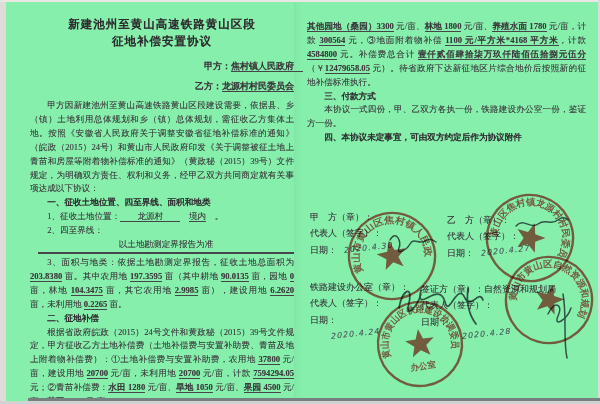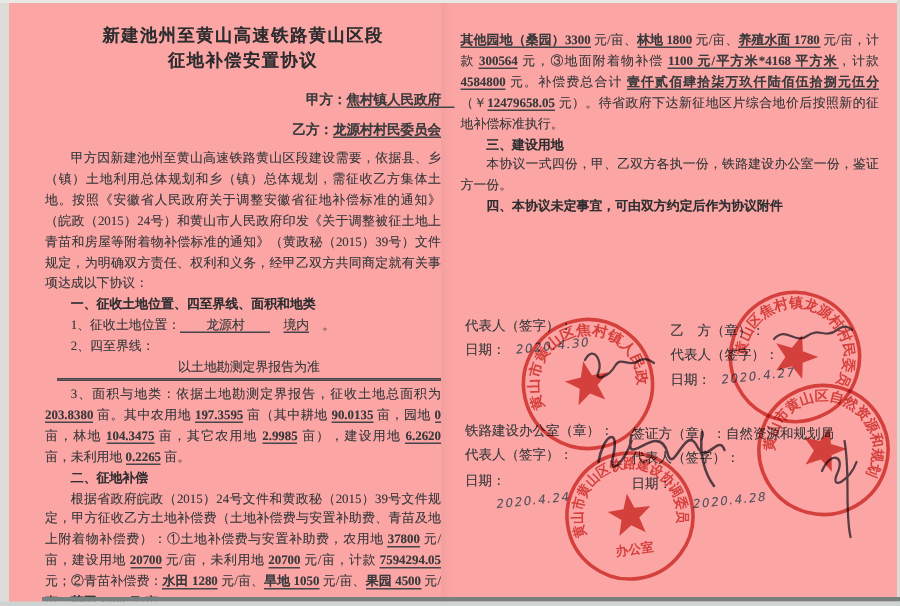--- a/index.html
+++ b/index.html
@@ -5,7 +5,7 @@
   html,body{margin:0;padding:0;background:#ffffff;}
   .scan{
     position:relative;width:600px;height:404px;overflow:hidden;
-    background:#fca5a5;
+    background:#86efac;
     font-family:"Liberation Serif","DejaVu Serif",serif;
     color:#3a3a3c;
   }

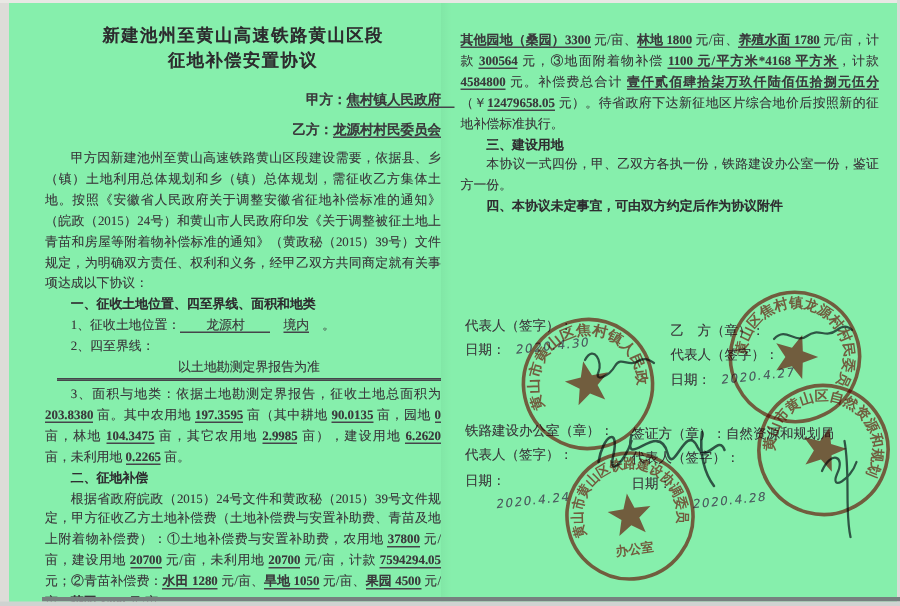--- a/index.html
+++ b/index.html
@@ -86,7 +86,7 @@
     <div style="height:8px;"></div>
     <div>
         <p class="line"><span class="u b">其他园地（桑园）3300</span><span> 元/亩、</span><span class="u b">林地 1800</span><span> 元/亩、</span><span class="u b">养殖水面 1780</span><span> 元/亩，计款 </span><span class="u b">300564</span><span> 元，③地面附着物补偿 </span><span class="u b">1100 元/平方米*4168 平方米</span><span>，计款 </span><span class="u b">4584800</span><span> 元。补偿费总合计 </span><span class="u b">壹仟贰佰肆拾柒万玖仟陆佰伍拾捌元伍分</span><span>（￥</span><span class="u b">12479658.05</span><span> 元）。待省政府下达新征地区片综合地价后按照新的征地补偿标准执行。</span></p>
-        <p class="line heading indent"><span class="b">三、建设用地</span></p>
+        <p class="line heading indent"><span class="b">三、付款方式</span></p>
         <p class="line indent"><span>本协议一式四份，甲、乙双方各执一份，铁路建设办公室一份，鉴证方一份。</span></p>
         <p class="line heading indent"><span class="b">四、本协议未定事宜，可由双方约定后作为协议附件</span></p>
       </div>

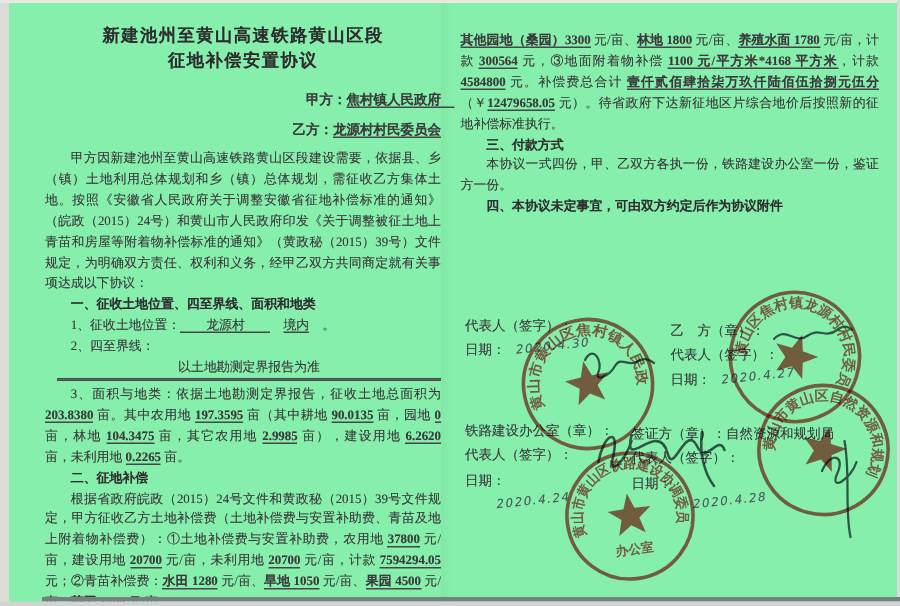--- a/index.html
+++ b/index.html
@@ -93,6 +93,7 @@
   </div>
 
   <div class="sig-group" style="left:310px;top:209px;">
+    <div class="sig-row"><span>甲　方（章）：</span></div>
     <div class="sig-row"><span>代表人（签字）：</span></div>
     <div class="sig-row"><span>日期：</span><span class="hand">2020.4.30</span></div>
   </div>

